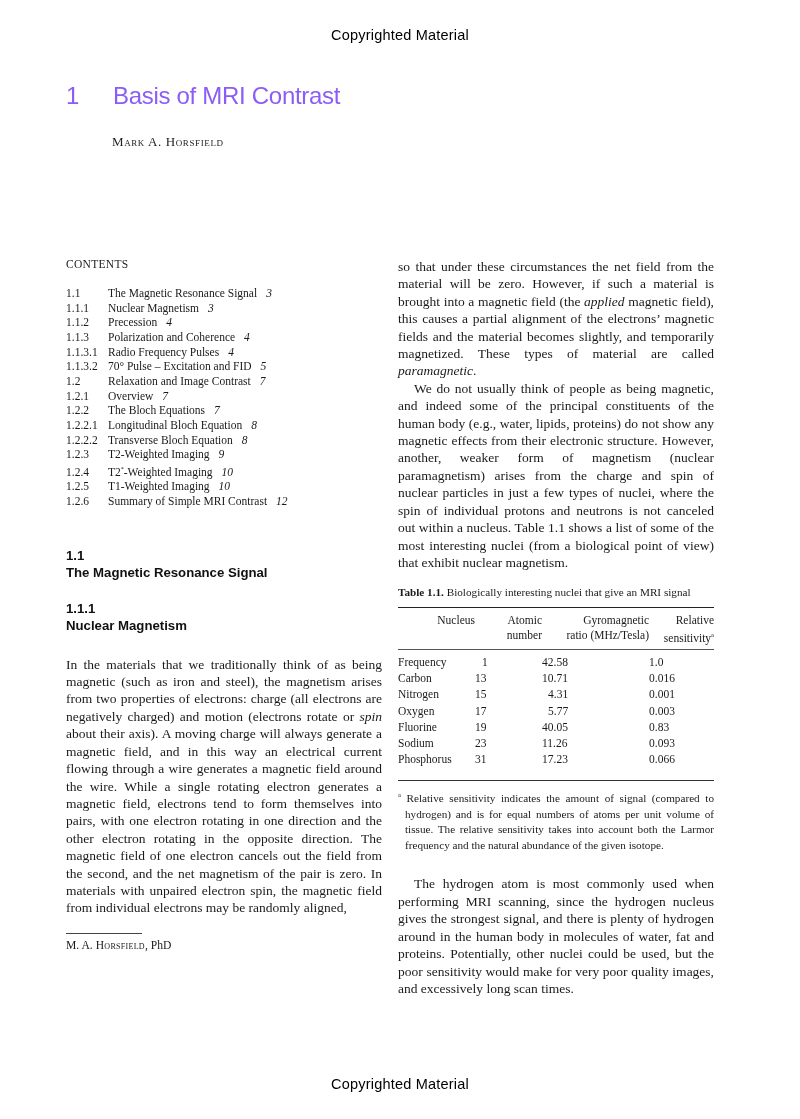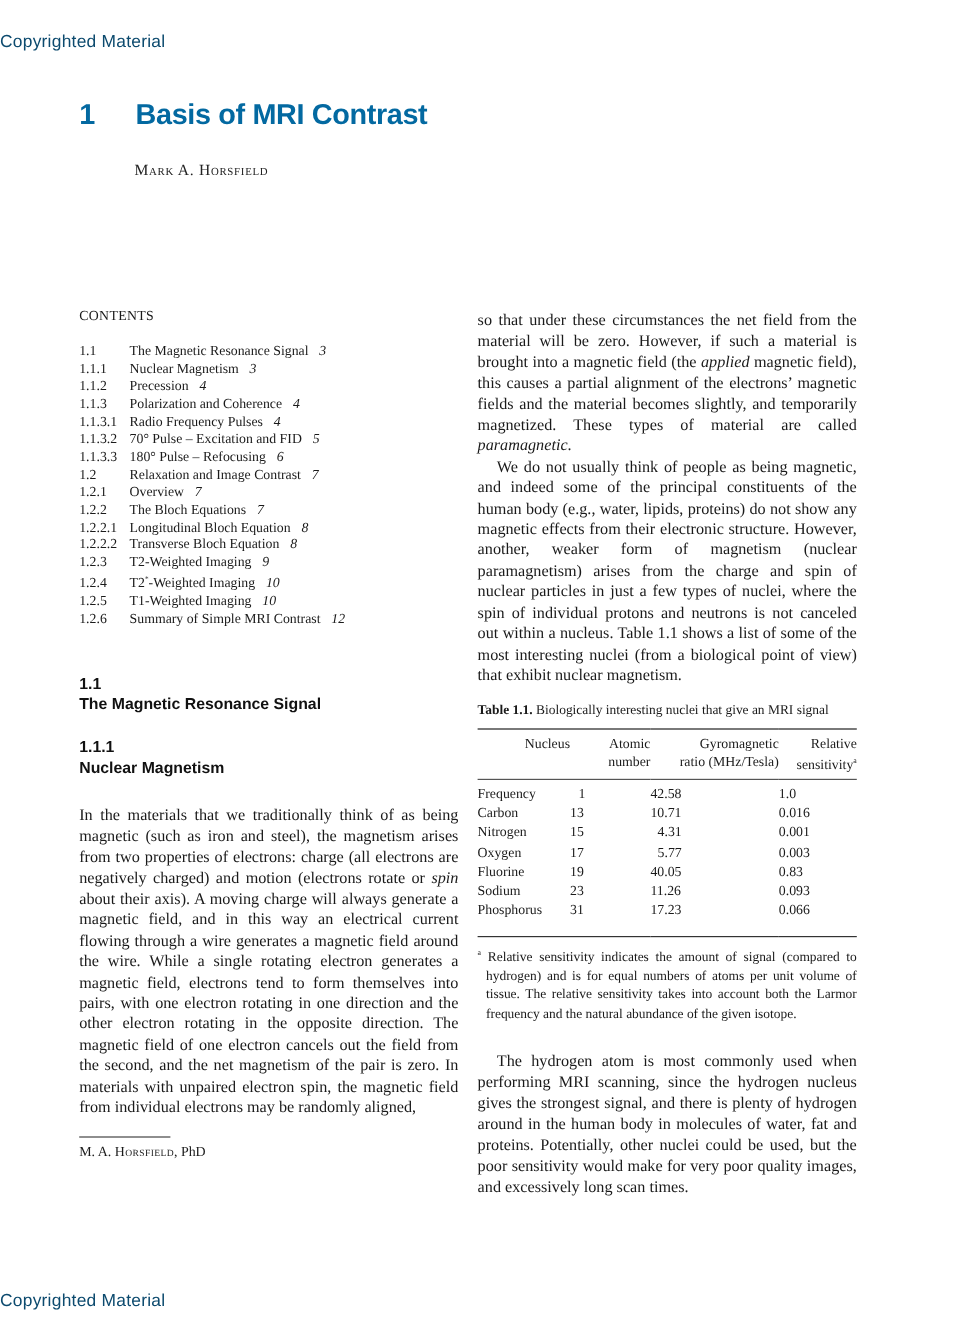--- a/index.html
+++ b/index.html
@@ -4,7 +4,7 @@
 <style>
   html, body { margin: 0; padding: 0; background: #ffffff; }
   body { width: 800px; height: 1119px; position: relative; overflow: hidden; color: #1a1a1a; font-family: "Liberation Serif", "DejaVu Serif", serif; }
-  .watermark { position: absolute; left: 0; width: 800px; font-family: "Liberation Sans", "DejaVu Sans", sans-serif; font-size: 14.5px; color: #0c4a6e; letter-spacing: 0.2px; }
+  .watermark { position: absolute; left: 0; width: 800px; text-align: center; font-family: "Liberation Sans", "DejaVu Sans", sans-serif; font-size: 14.5px; color: #000000; letter-spacing: 0.2px; }
   .wm-top { top: 27px; }
   .wm-bottom { top: 1076px; }
 

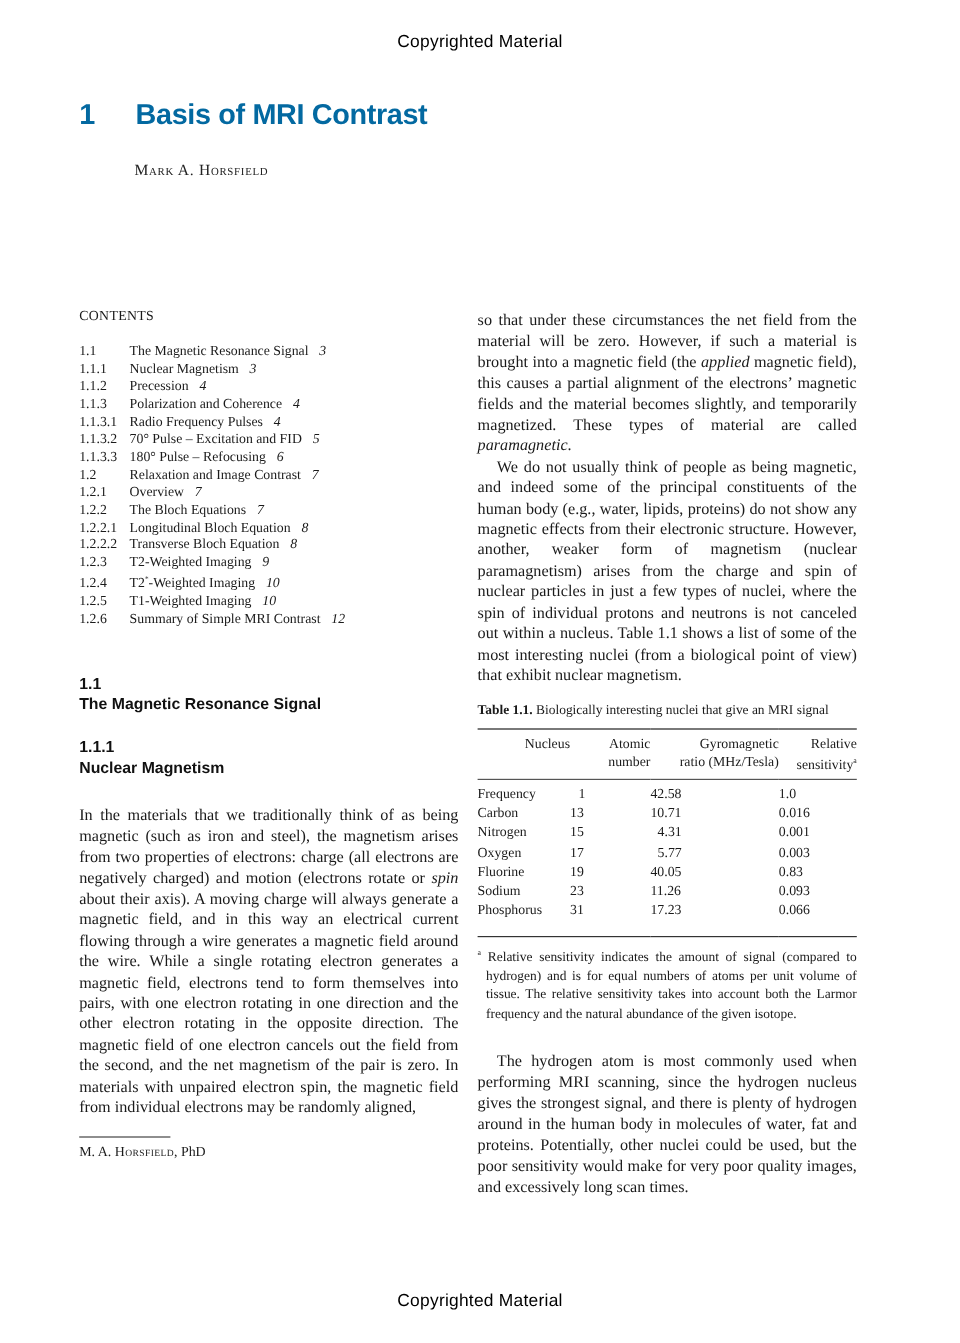--- a/index.html
+++ b/index.html
@@ -8,7 +8,7 @@
   .wm-top { top: 27px; }
   .wm-bottom { top: 1076px; }
 
-  .chapter { position: absolute; left: 66px; top: 82px; font-family: "Liberation Sans", "DejaVu Sans", sans-serif; font-weight: bold; font-size: 24px; color: #0369a1; letter-spacing: -0.3px; }
+  .chapter { position: absolute; left: 66px; top: 82px; font-family: "Liberation Sans", "DejaVu Sans", sans-serif; font-weight: normal; font-size: 24px; color: #8b5cf6; letter-spacing: -0.3px; }
   .chapter .num { display: inline-block; width: 47px; }
   .author { position: absolute; left: 112px; top: 134px; font-size: 13px; font-variant: small-caps; letter-spacing: 0.6px; color: #222; text-align: right; }
 

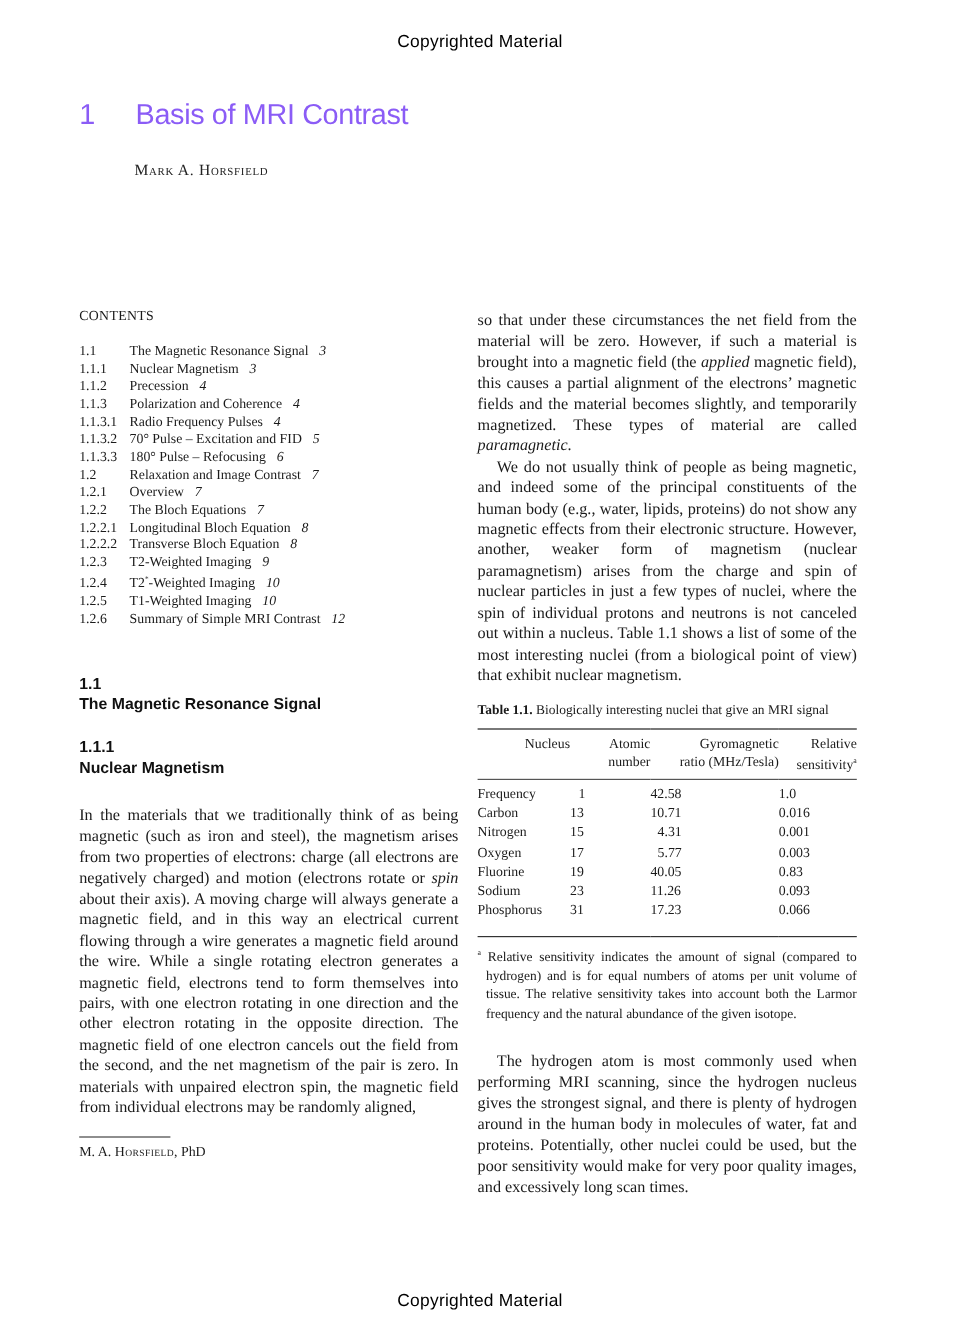--- a/index.html
+++ b/index.html
@@ -68,7 +68,6 @@
     <div class="toc-row"><span class="toc-num">1.1.3</span><span class="toc-text">Polarization and Coherence</span><span class="toc-page">4</span></div>
     <div class="toc-row"><span class="toc-num">1.1.3.1</span><span class="toc-text">Radio Frequency Pulses</span><span class="toc-page">4</span></div>
     <div class="toc-row"><span class="toc-num">1.1.3.2</span><span class="toc-text">70° Pulse – Excitation and FID</span><span class="toc-page">5</span></div>
-    <div class="toc-row"><span class="toc-num">1.1.3.3</span><span class="toc-text">180° Pulse – Refocusing</span><span class="toc-page">6</span></div>
     <div class="toc-row"><span class="toc-num">1.2</span><span class="toc-text">Relaxation and Image Contrast</span><span class="toc-page">7</span></div>
     <div class="toc-row"><span class="toc-num">1.2.1</span><span class="toc-text">Overview</span><span class="toc-page">7</span></div>
     <div class="toc-row"><span class="toc-num">1.2.2</span><span class="toc-text">The Bloch Equations</span><span class="toc-page">7</span></div>

